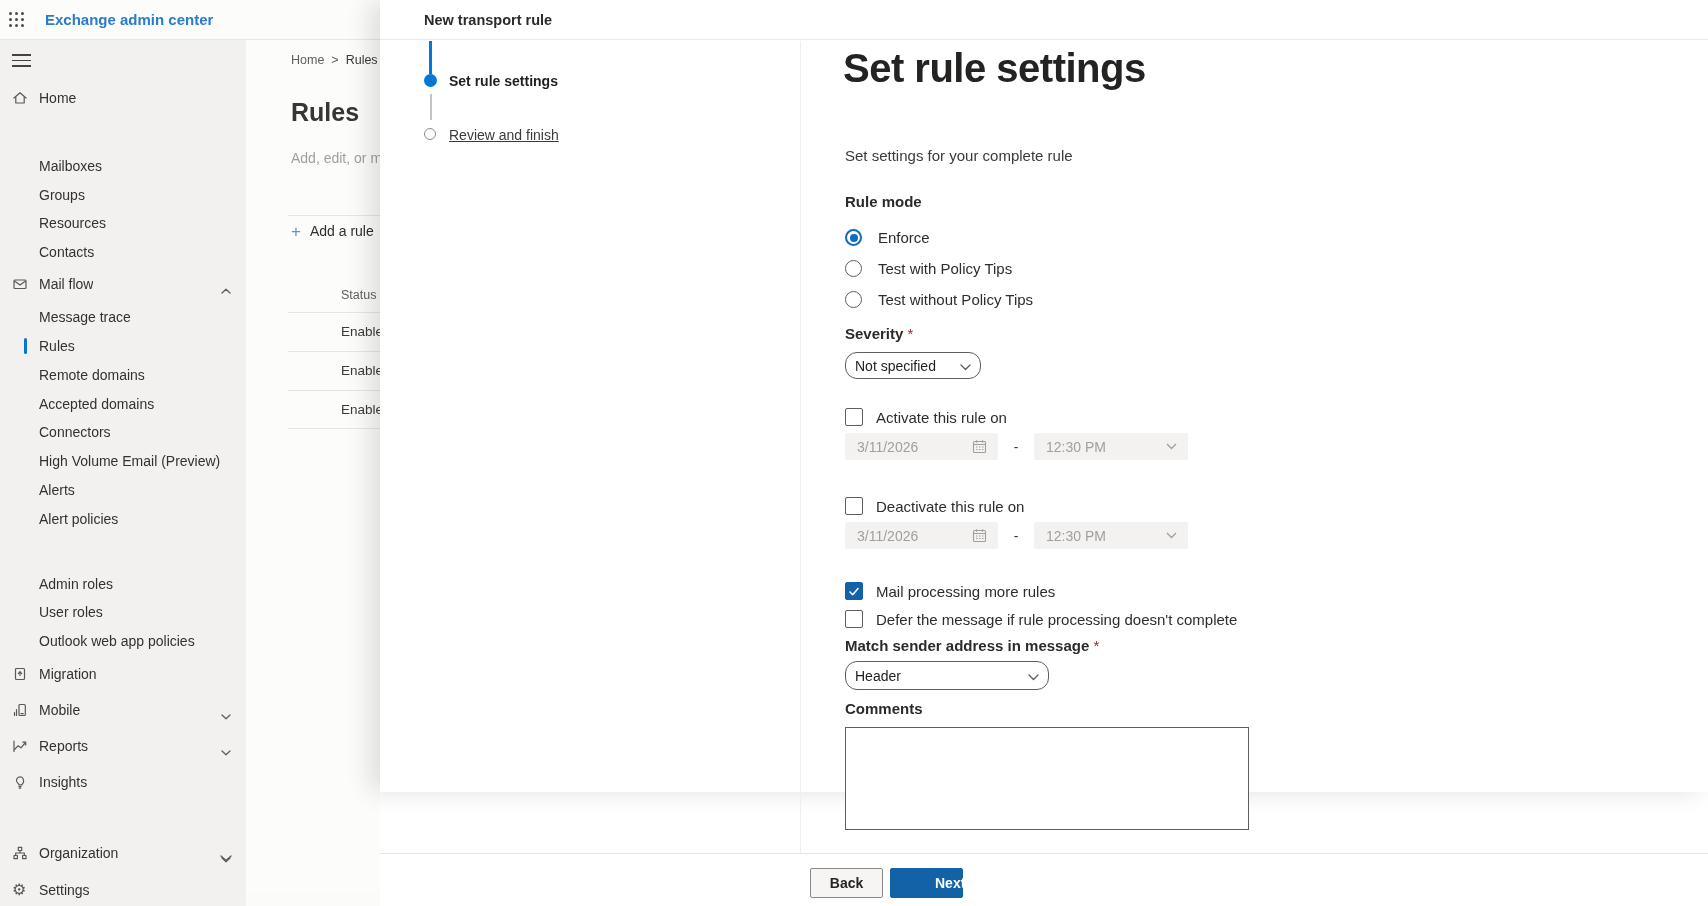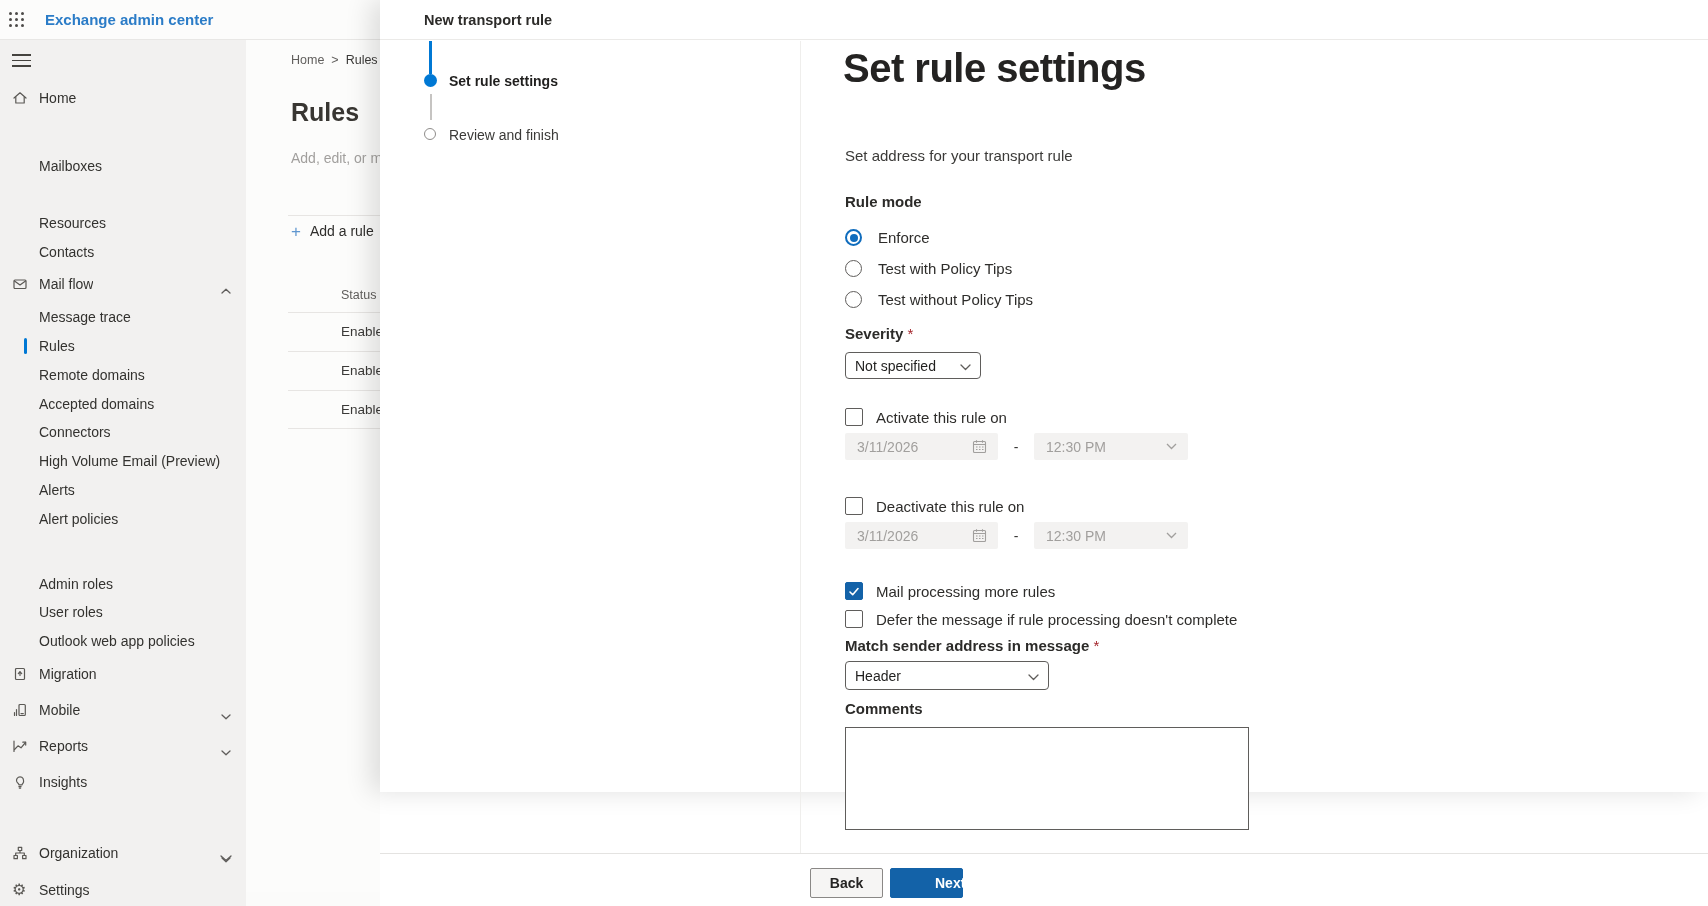--- a/index.html
+++ b/index.html
@@ -52,7 +52,7 @@
   .step-label-active { position:absolute; left:69px; top:73px; font-size:14px; font-weight:700; color:#201f1e; cursor:pointer; }
   .step-line { position:absolute; left:50px; top:94px; width:1.5px; height:26px; background:#c6c4c2; }
   .step-circle { position:absolute; left:44px; top:128px; width:12px; height:12px; border:1.5px solid #8f8d8b; border-radius:50%; background:#fff; }
-  .step-label { position:absolute; left:69px; top:127px; font-size:14px; color:#3b3a38; cursor:pointer; }
+  .step-label { position:absolute; left:69px; top:127px; font-size:14px; color:#3b3a38; cursor:pointer;text-decoration:underline; }
 
   .vdivider { position:absolute; left:420px; top:41px; width:1px; height:812px; background:#efeeec; }
 

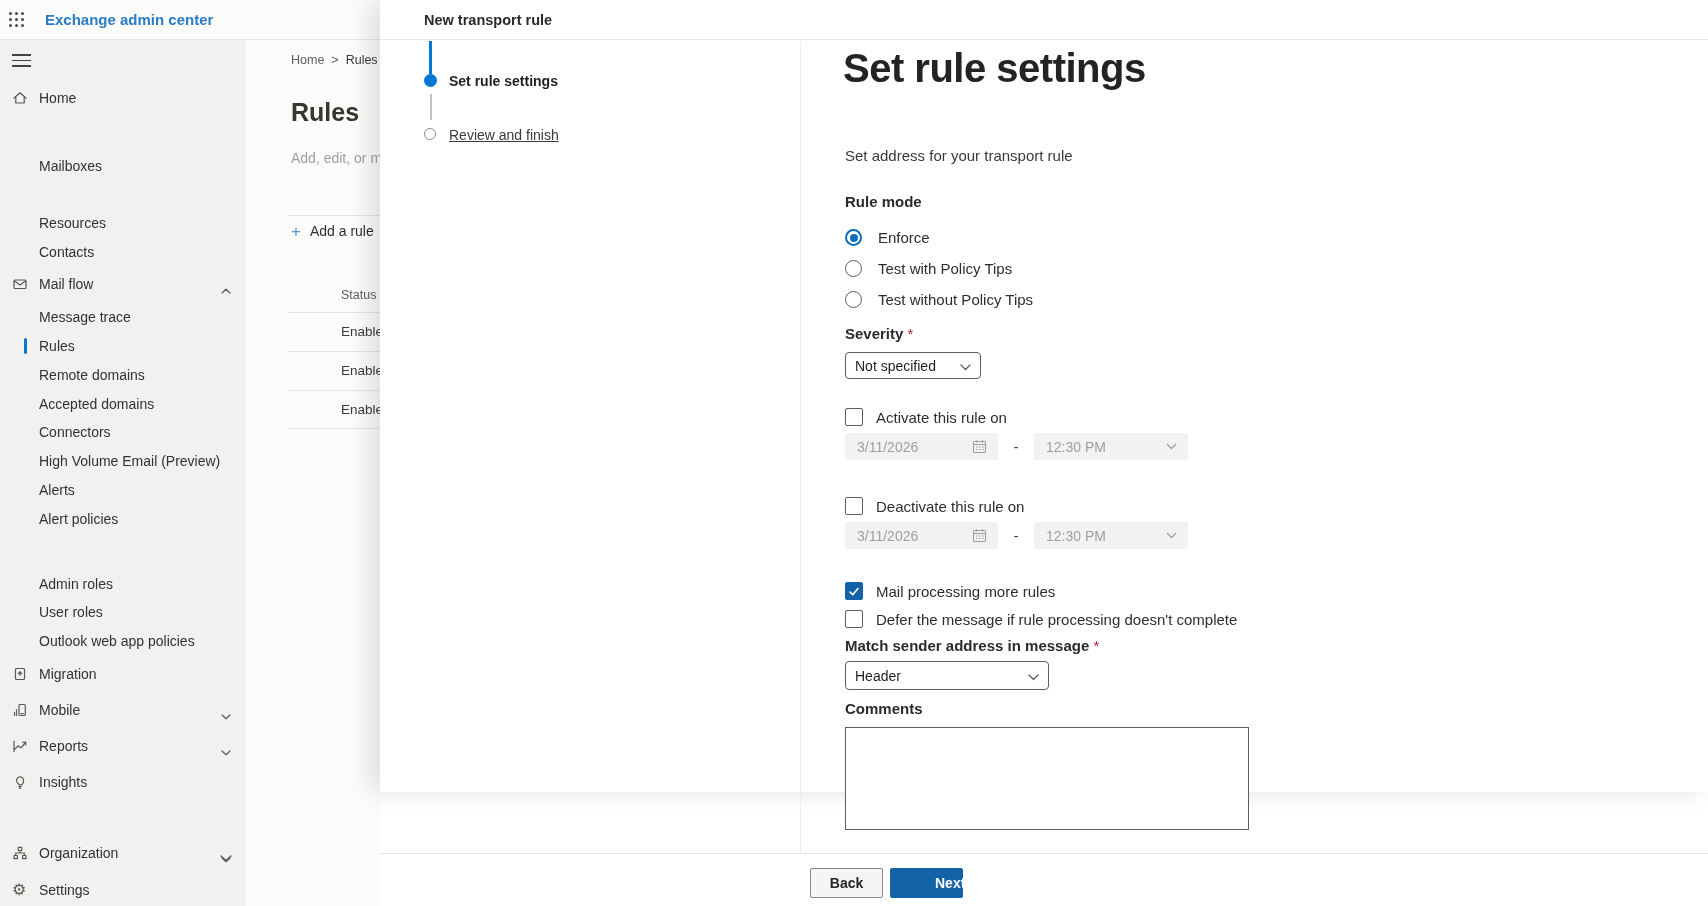--- a/index.html
+++ b/index.html
@@ -291,7 +291,7 @@
     <div class="vdivider"></div>
 
     <div class="h1">Set rule settings</div>
-    <div class="subhead">Set address for your transport rule</div>
+    <div class="subhead">Set settings for your complete rule</div>
 
     <div class="flabel" style="top:193px">Rule mode</div>
 

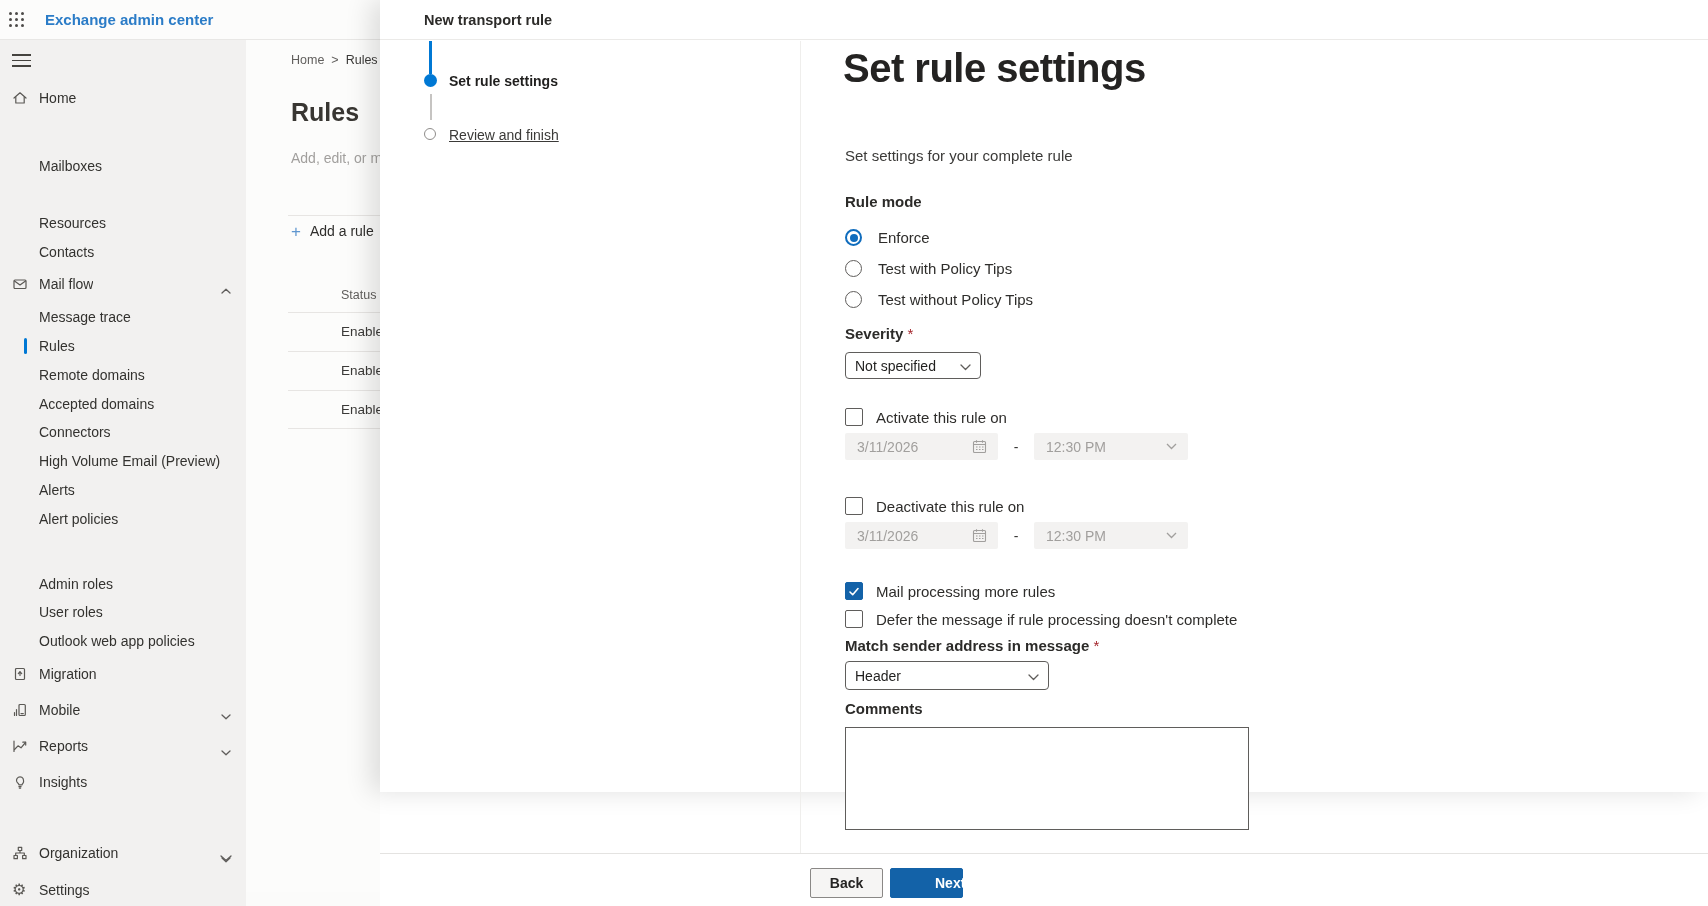--- a/index.html
+++ b/index.html
@@ -125,6 +125,9 @@
     <div class="nav-row sub" style="top:111px">
         <span class="nav-label">Mailboxes</span>
       </div>
+    <div class="nav-row sub" style="top:140px">
+        <span class="nav-label">Groups</span>
+      </div>
     <div class="nav-row sub" style="top:168px">
         <span class="nav-label">Resources</span>
       </div>

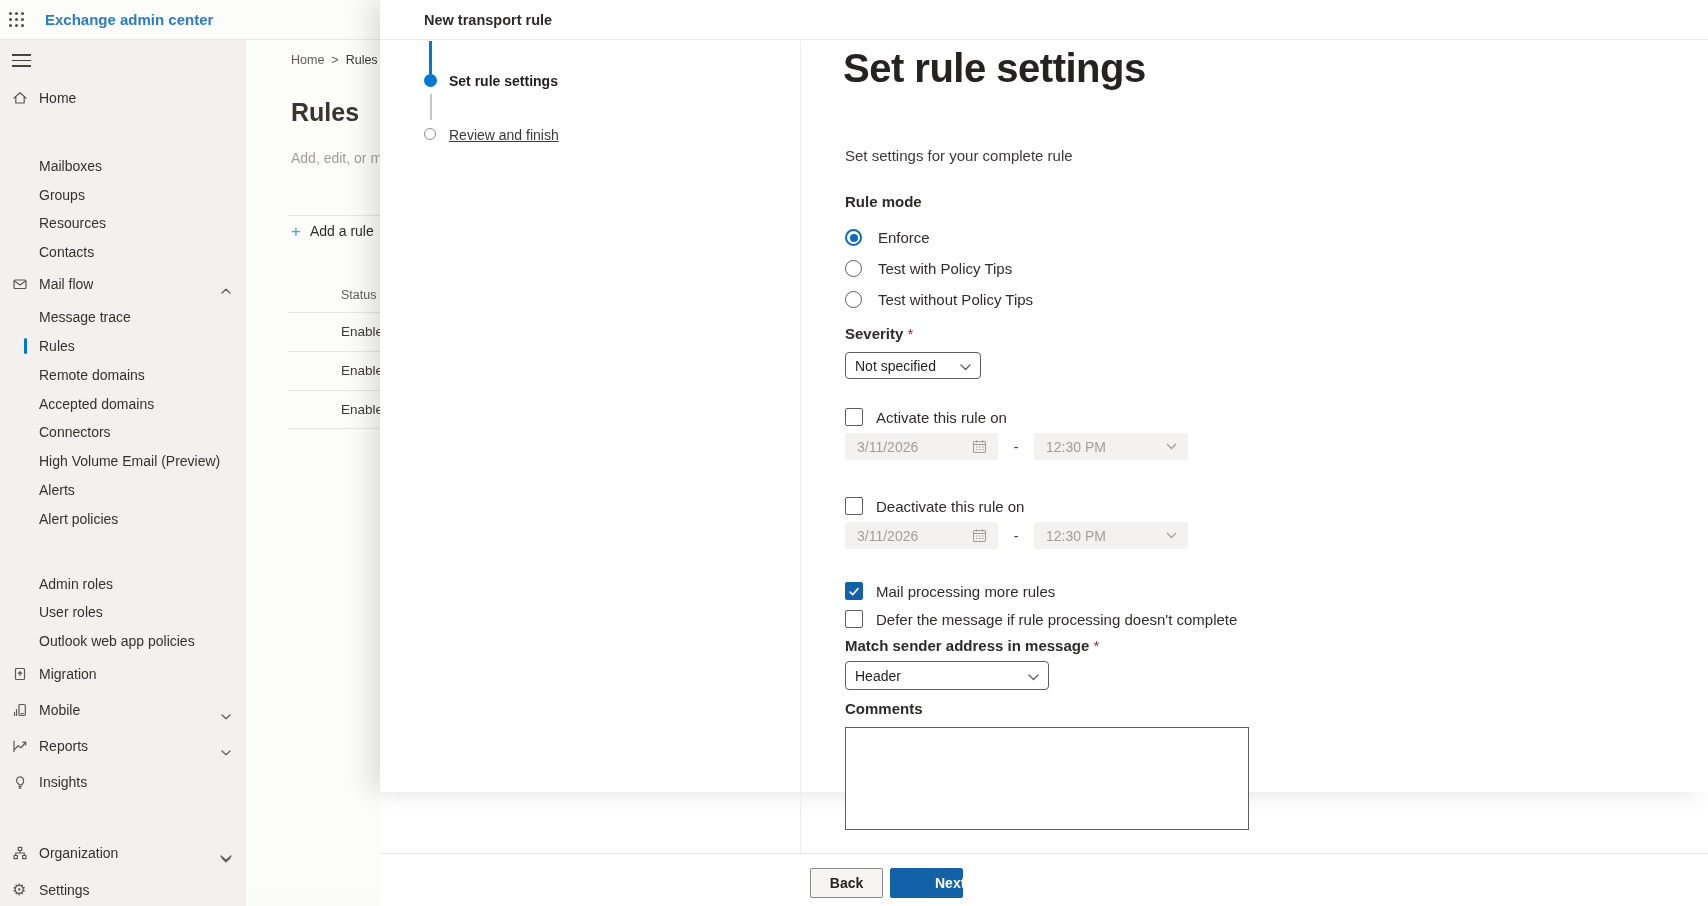--- a/index.html
+++ b/index.html
@@ -67,7 +67,7 @@
   .radio.on::after { content:""; position:absolute; left:2.5px; top:2.5px; width:8px; height:8px; border-radius:50%; background:#0f6cbd; }
   .opt-label { font-size:15px; color:#2e2d2b; white-space:nowrap; }
 
-  .dropdown { position:absolute; left:465px; background:#fff; border:1px solid #5f5d5b; border-radius:4px; display:flex; align-items:center; cursor:pointer; }
+  .dropdown { position:absolute; left:465px; background:#fff; border:1px solid #5f5d5b; border-radius:12px; display:flex; align-items:center; cursor:pointer; }
   .dropdown .dval { font-size:14px; color:#201f1e; padding-left:9px; flex:1; white-space:nowrap; }
   .dropdown .dchev { margin-right:9px; }
 

